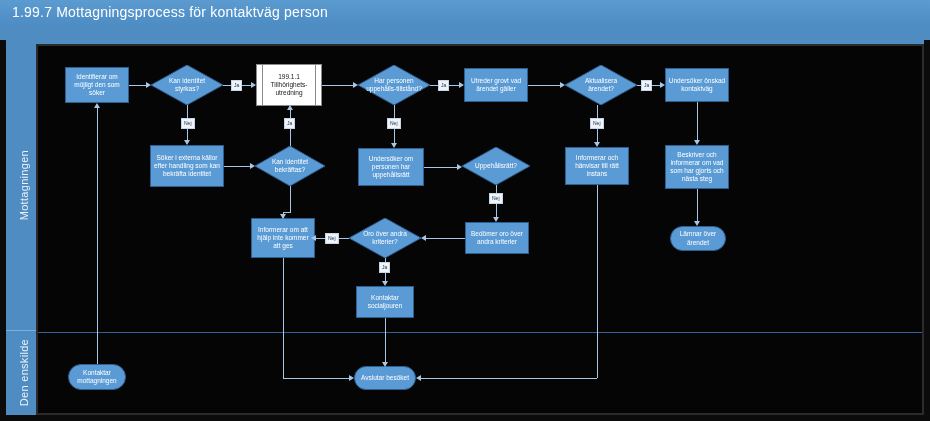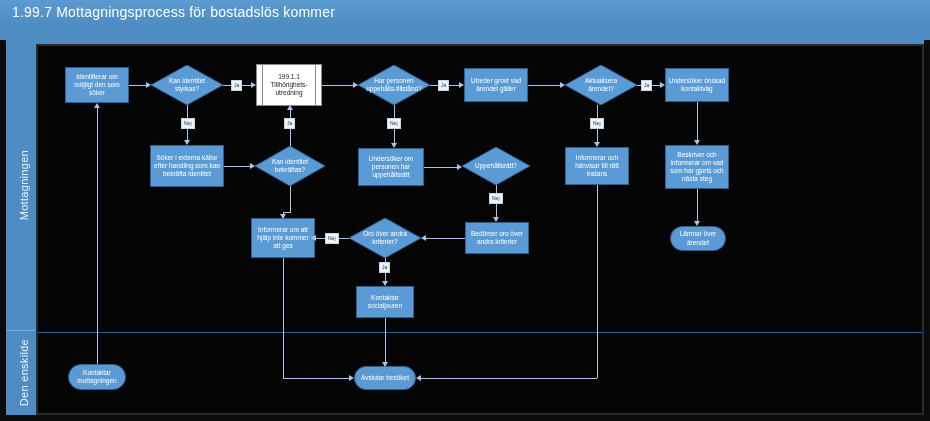--- a/index.html
+++ b/index.html
@@ -53,7 +53,7 @@
 <div id="root">
 
   <div class="titlebar">
-    <div class="ttl">1.99.7 Mottagningsprocess för bostadslös kommer</div>
+    <div class="ttl">1.99.7 Mottagningsprocess för kontaktväg person</div>
   </div>
   <div class="subbar"></div>
 

